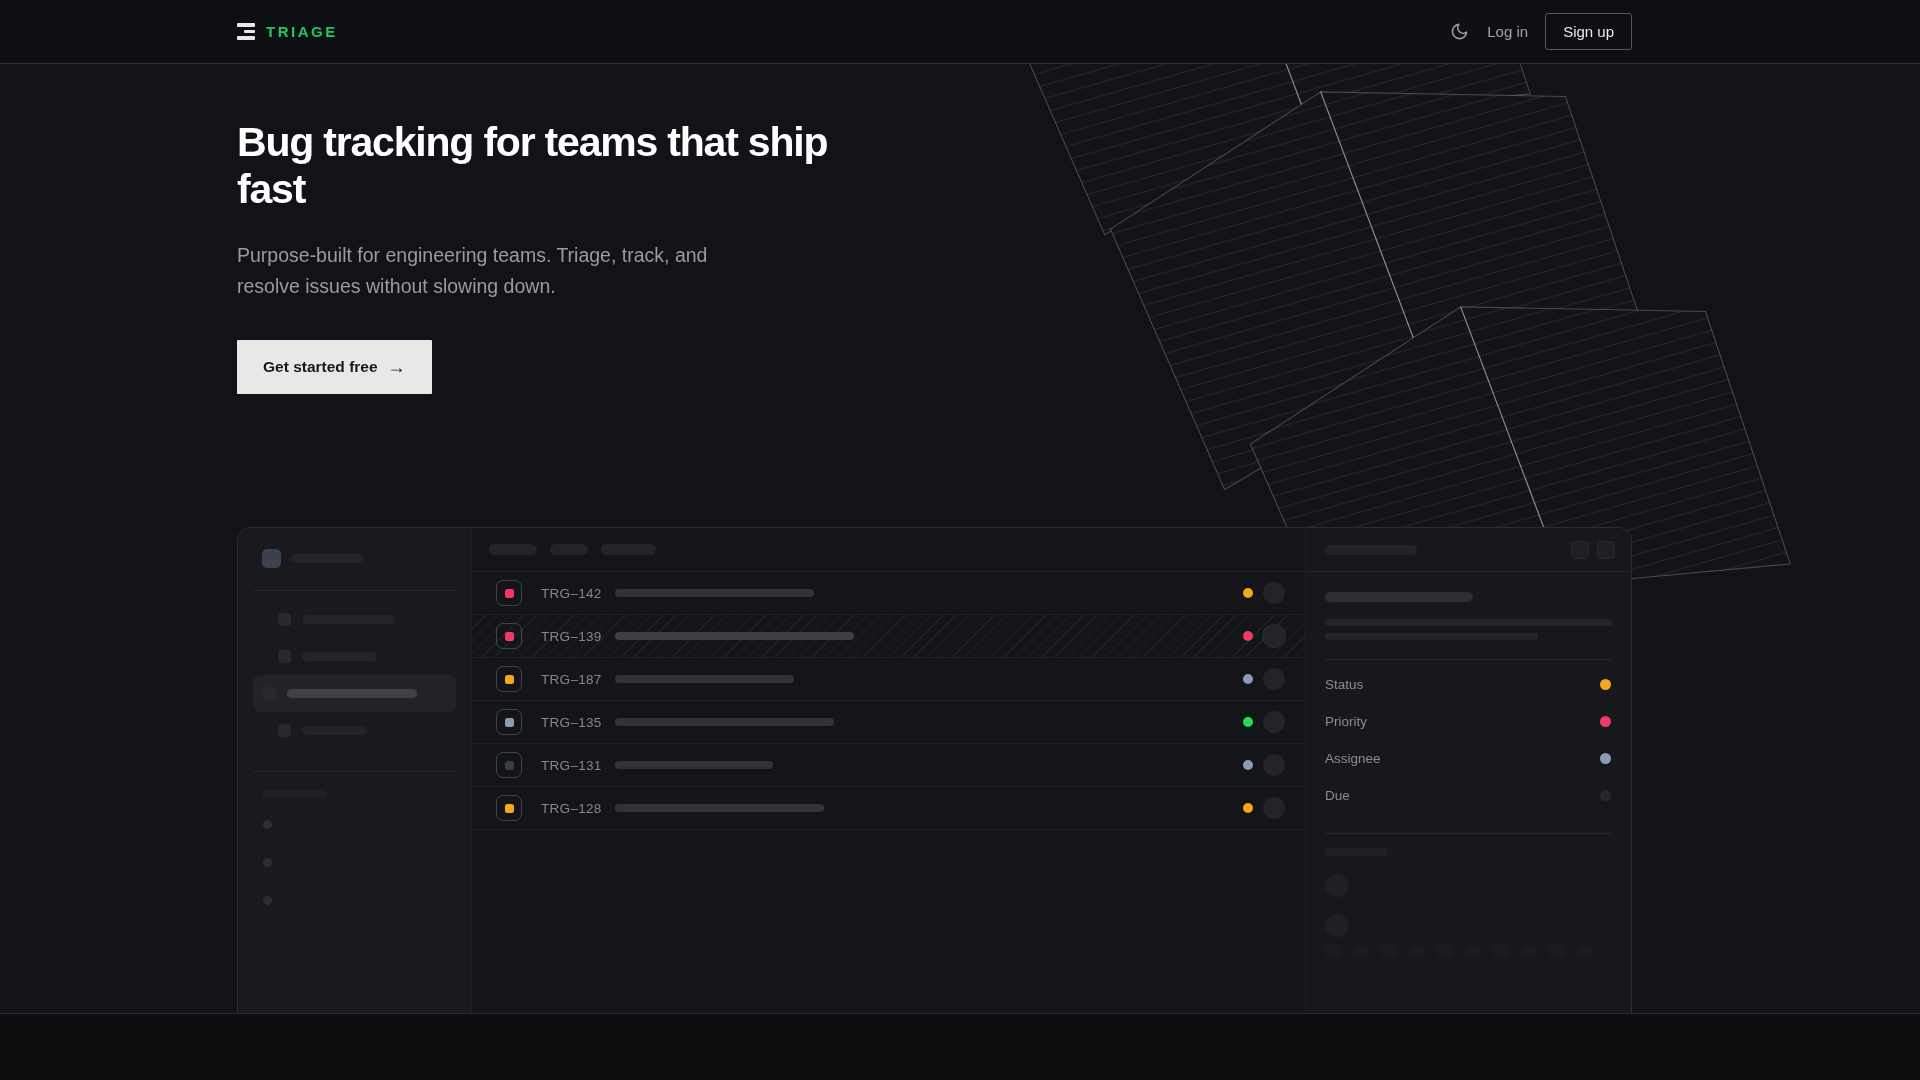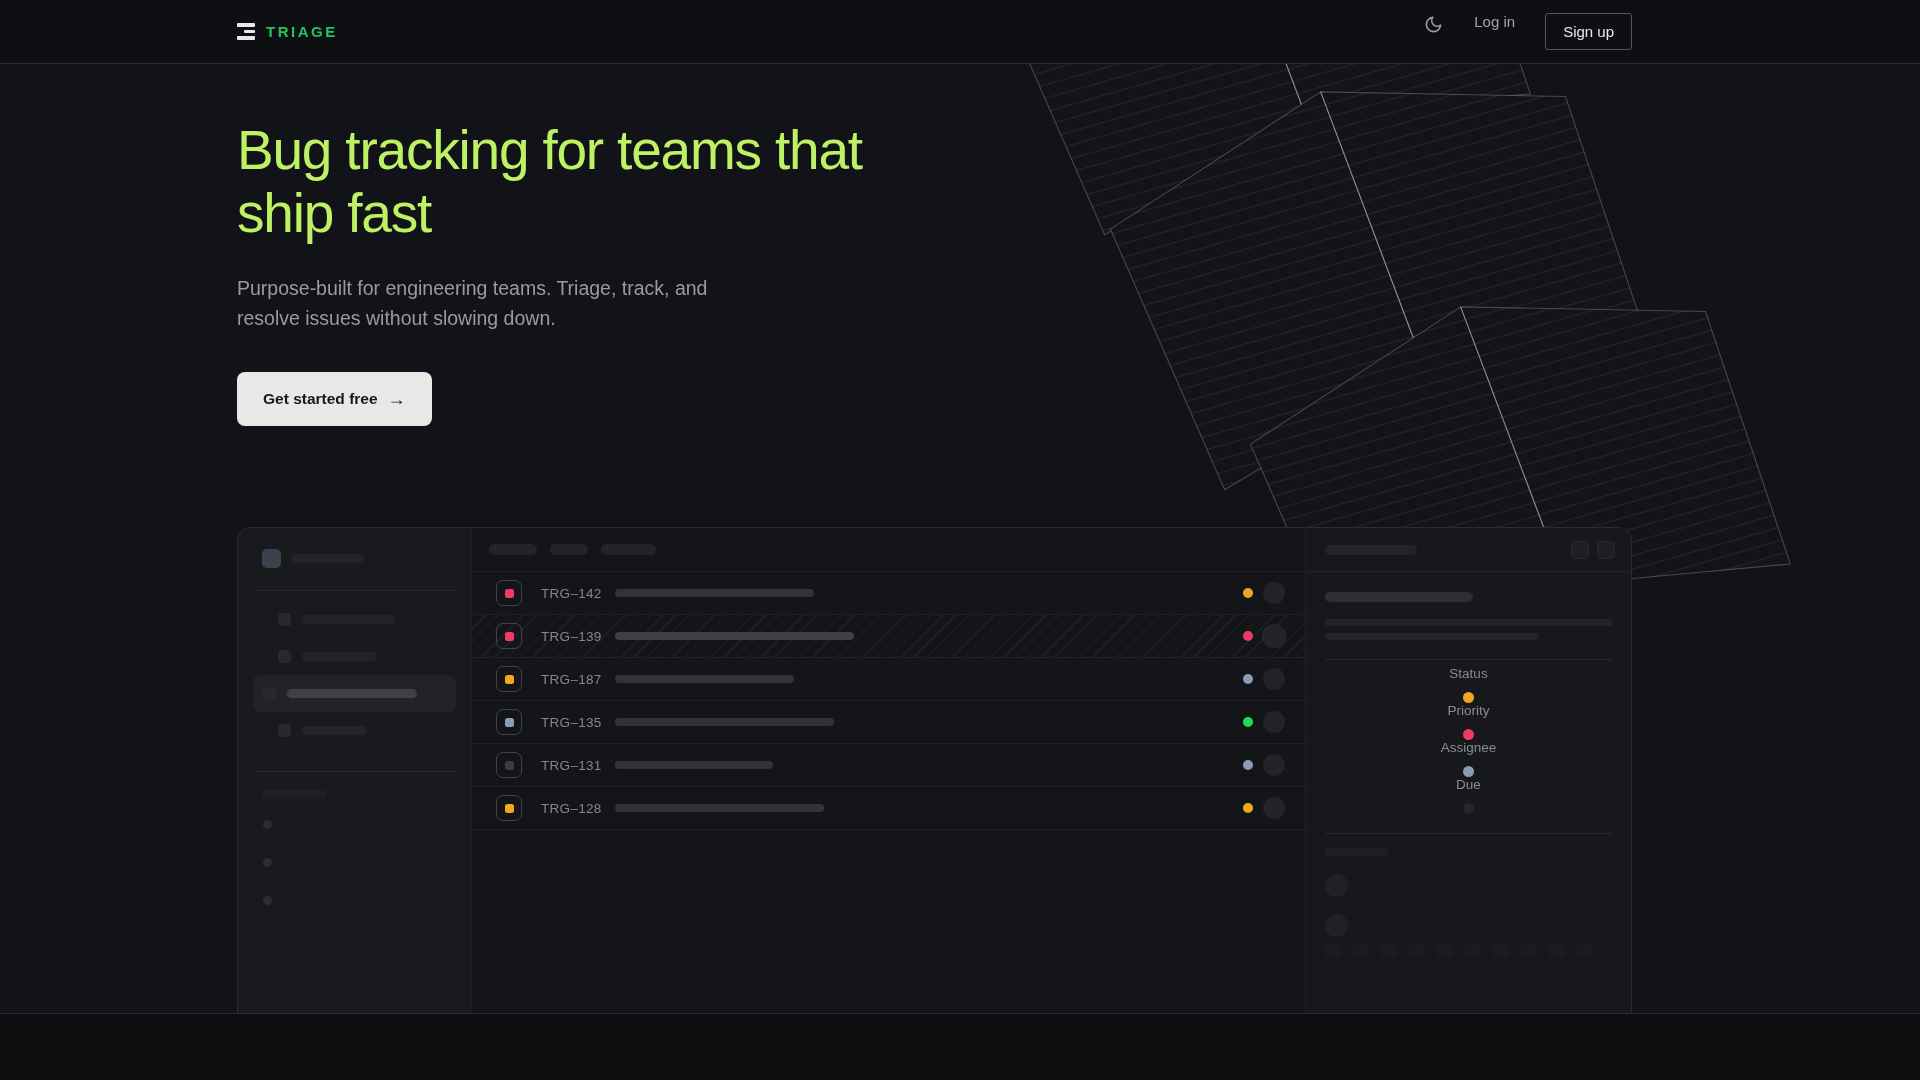--- a/index.html
+++ b/index.html
@@ -19,7 +19,7 @@
   .logo-mark i:nth-child(2){width:11px;align-self:flex-end;}
   .logo-mark i:nth-child(3){width:18px;}
   .brand-name{color:#22c55e;font-size:15px;font-weight:700;letter-spacing:2.5px;}
-  .header-right{display:flex;align-items:flex-start;gap:30px;}
+  .header-right{display:flex;align-items:center;gap:17px;}
   .theme-toggle{width:22px;height:22px;display:flex;align-items:center;justify-content:center;cursor:pointer;}
   .login-link{color:#a3a4a8;font-size:15px;cursor:pointer;}
   .signup-btn{color:#e9e9ea;font-size:15px;background:transparent;

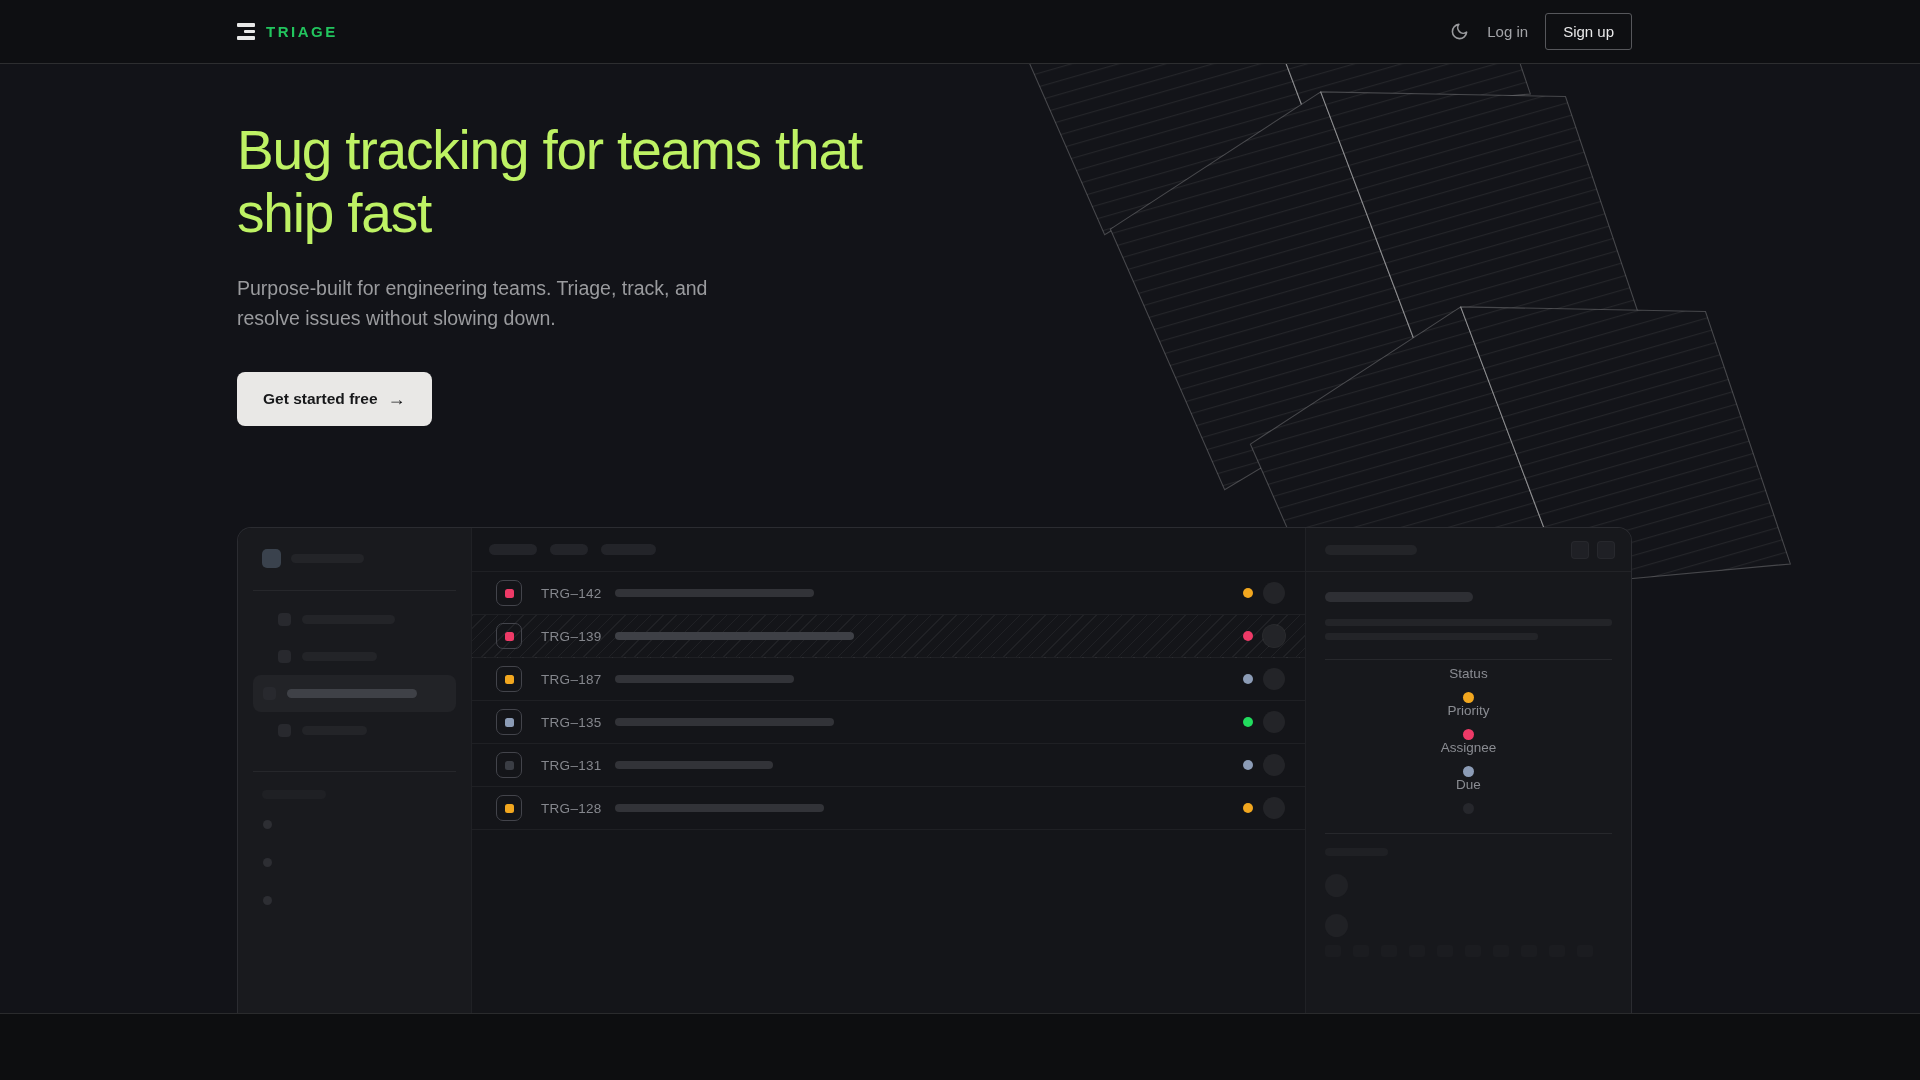--- a/index.html
+++ b/index.html
@@ -32,7 +32,7 @@
   .deco-svg{position:absolute;left:940px;top:0;width:880px;height:740px;pointer-events:none;}
 
   .hero-copy{position:absolute;left:237px;top:56px;width:680px;}
-  .hero-title{margin:0;color:#bef264;font-size:55px;line-height:1.15;font-weight:400;
+  .hero-title{margin:0;color:#ffffff;font-size:41px;line-height:1.15;font-weight:700;
     letter-spacing:-1.2px;max-width:660px;}
   .hero-sub{margin:27px 0 0 0;color:#9a9b9e;font-size:19.5px;line-height:1.58;max-width:480px;}
   .cta-btn{margin-top:38px;display:inline-flex;align-items:center;gap:10px;

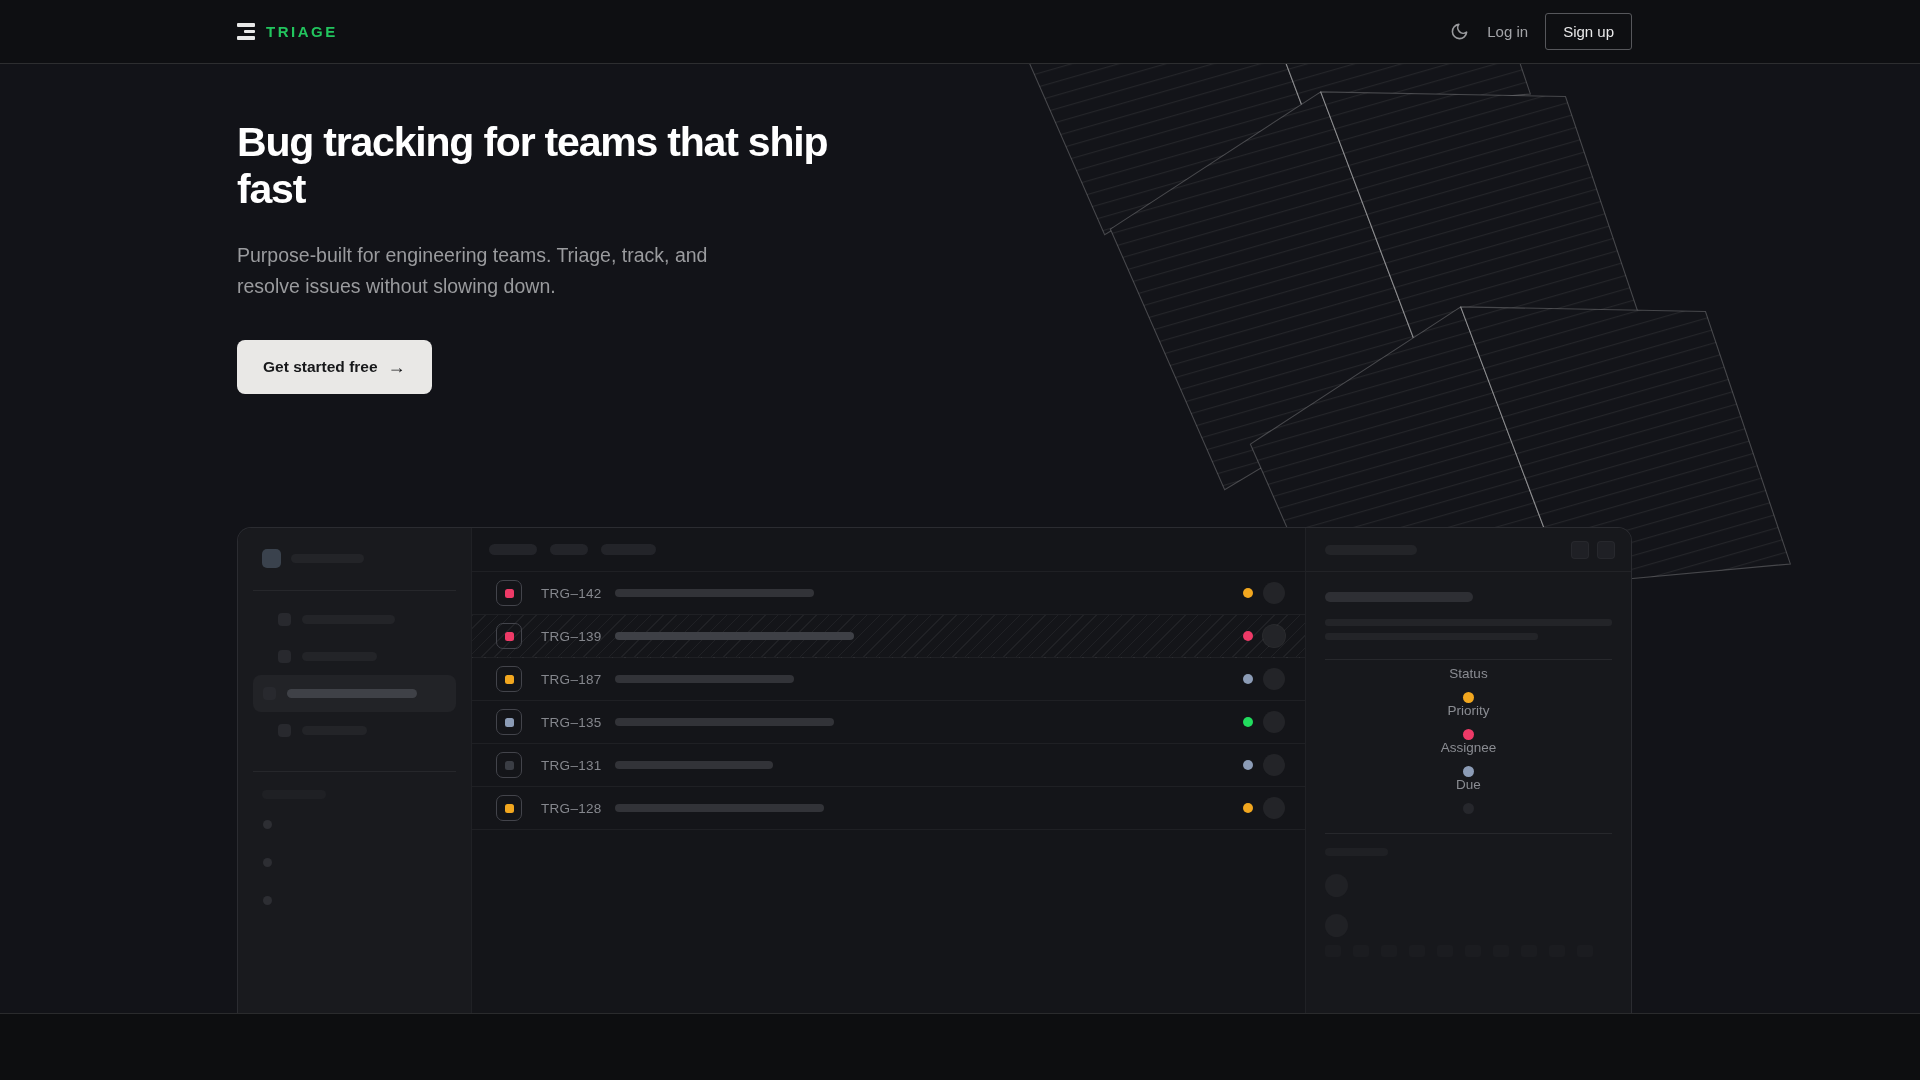--- a/index.html
+++ b/index.html
@@ -36,7 +36,7 @@
     letter-spacing:-1.2px;max-width:660px;}
   .hero-sub{margin:27px 0 0 0;color:#9a9b9e;font-size:19.5px;line-height:1.58;max-width:480px;}
   .cta-btn{margin-top:38px;display:inline-flex;align-items:center;gap:10px;
-    background:#e9e8e6;color:#17181a;border:none;border-radius:8px;
+    background:#e9e8e6;color:#17181a;border:none;border-radius:1px;
     height:54px;padding:0 26px;font-size:15.5px;font-weight:700;cursor:pointer;
     font-family:inherit;}
   .cta-arrow{font-size:18px;font-weight:400;line-height:1;}

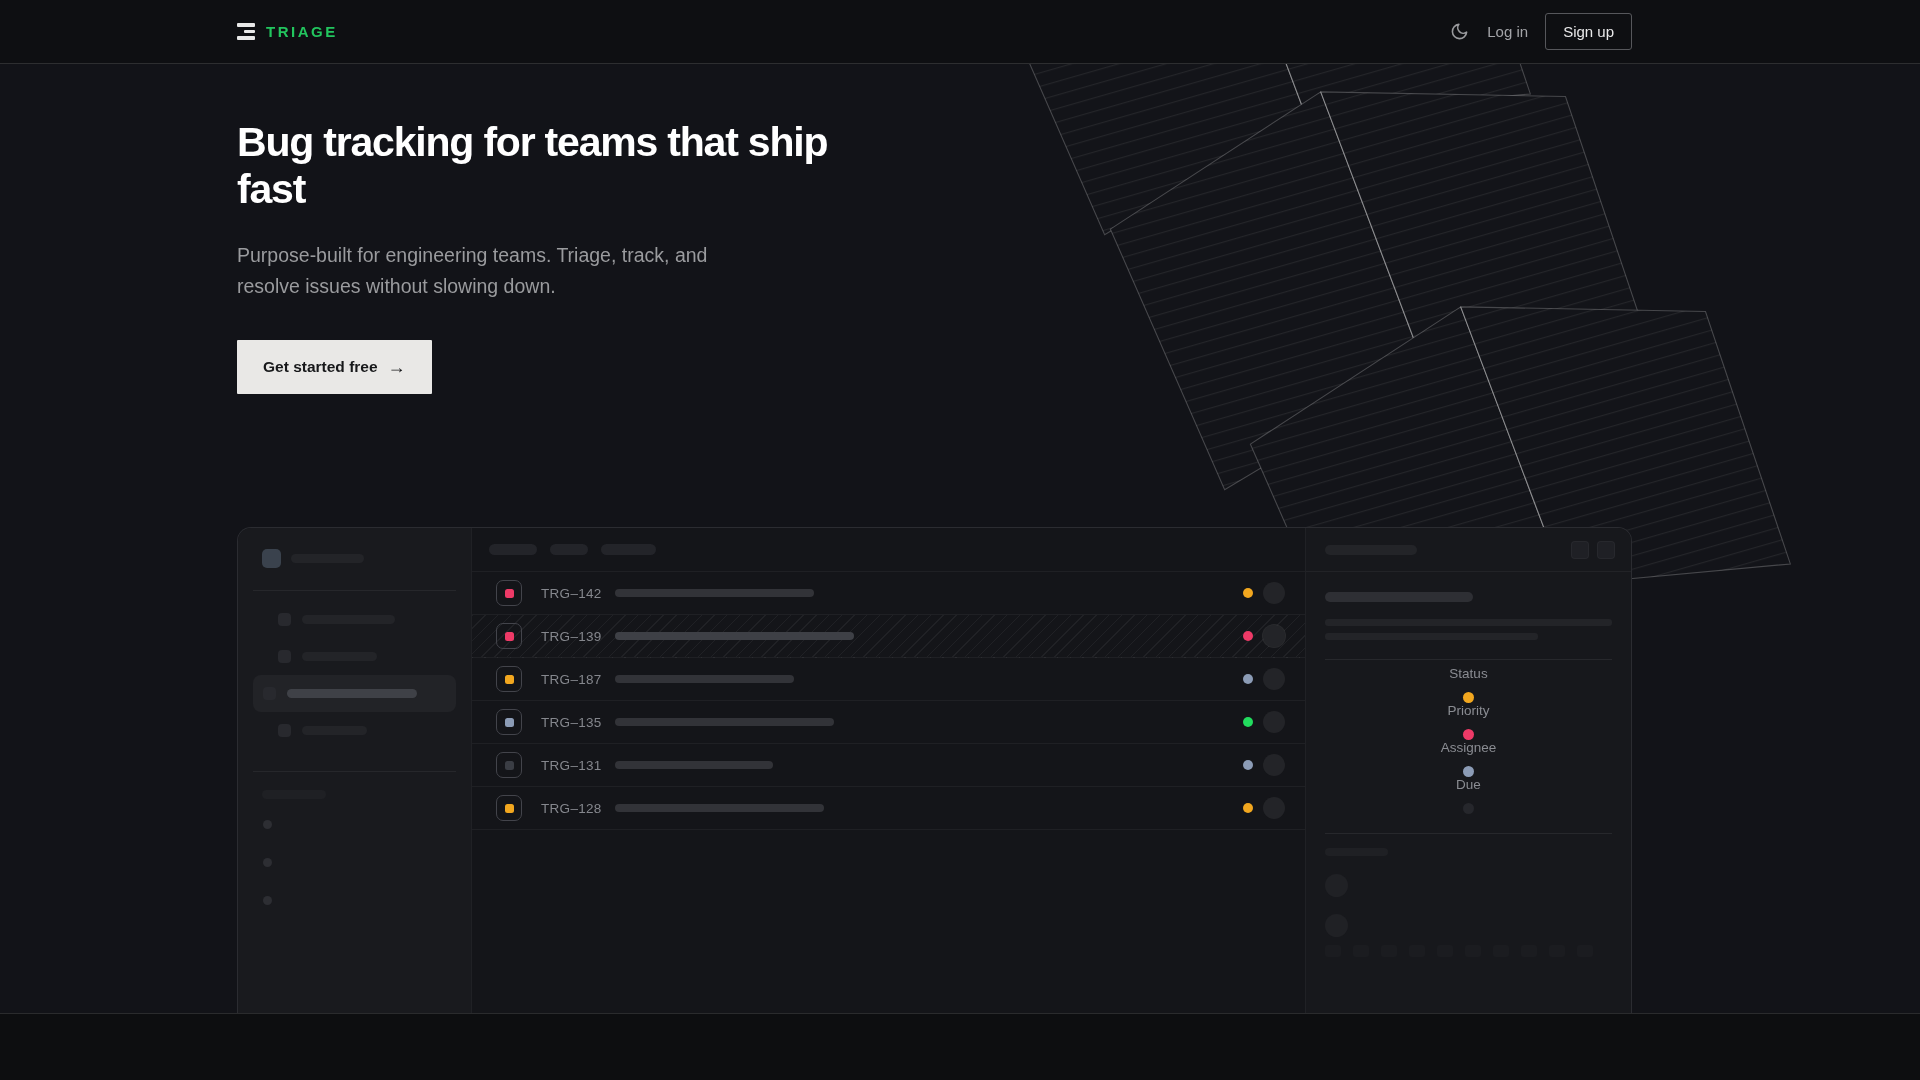--- a/index.html
+++ b/index.html
@@ -102,7 +102,7 @@
   .panel-line.l2{width:213px;margin-top:7px;}
   .panel-divider{height:1px;background:rgba(255,255,255,0.07);margin-top:19px;}
   .prop-list{margin-top:6px;}
-  .prop-row{height:37px;display:flex;align-items:center;justify-content:space-between;flex-direction:column;}
+  .prop-row{height:37px;display:flex;align-items:center;justify-content:space-between;}
   .prop-label{color:#8a8c92;font-size:13.5px;}
   .prop-dot{width:11px;height:11px;border-radius:50%;background:var(--dot,#26272c);margin-right:1px;}
   .panel-small-bar{width:63px;height:8px;margin-top:14px;}

